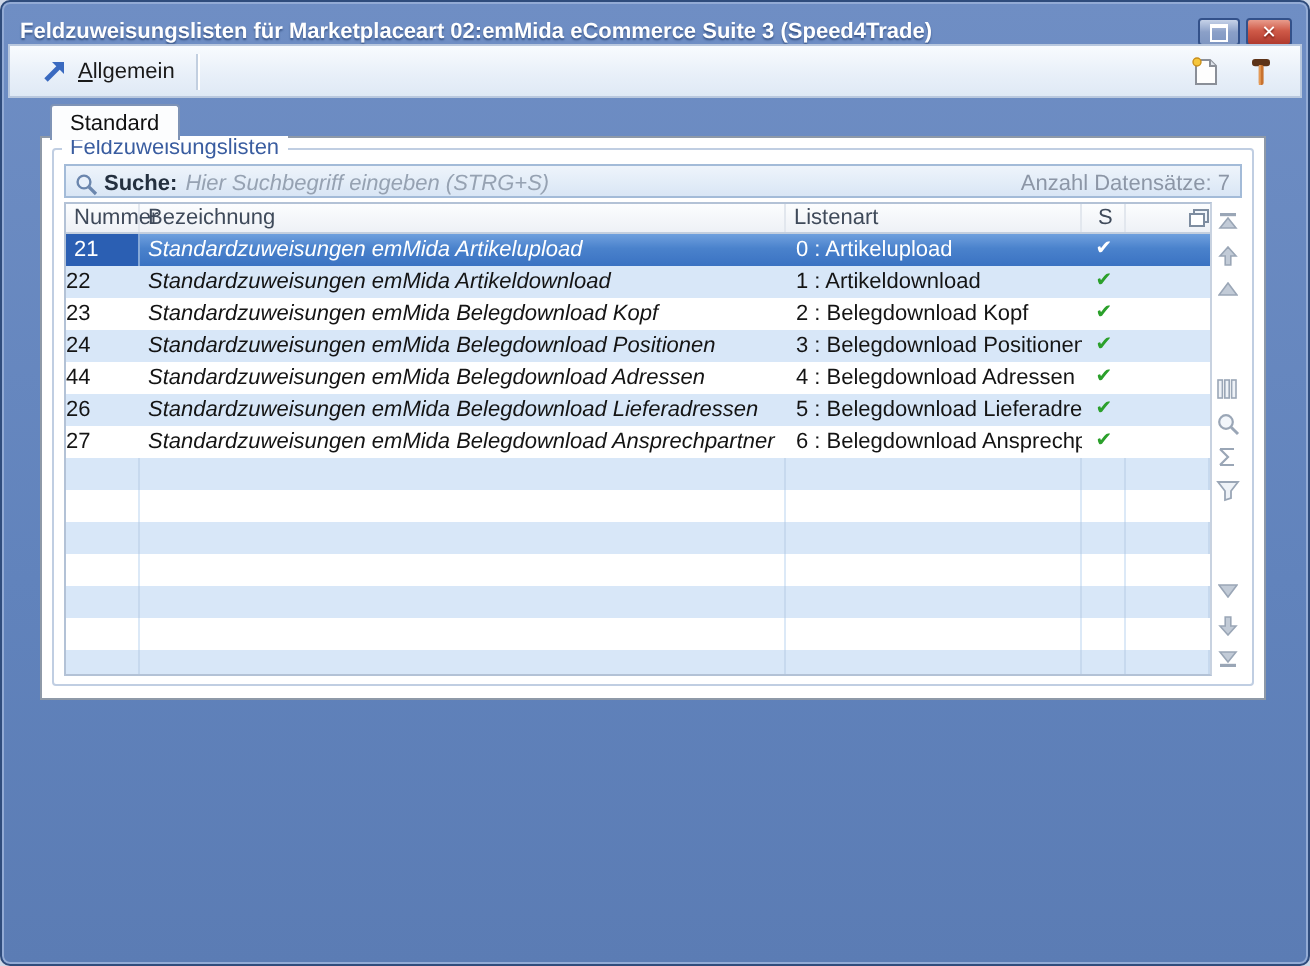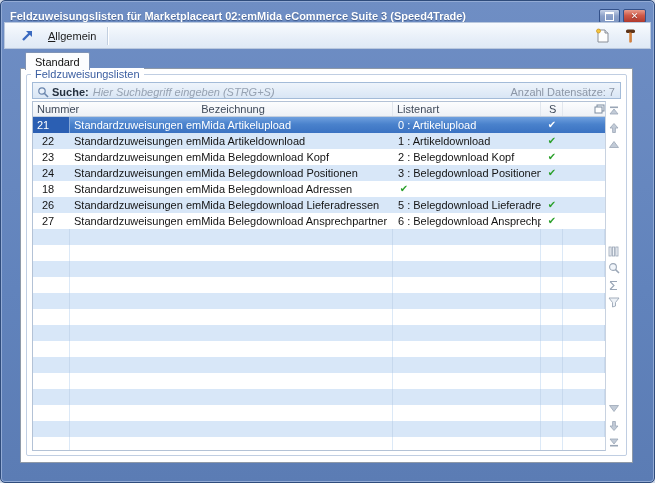--- a/index.html
+++ b/index.html
@@ -22,7 +22,7 @@
   .toolbar{position:absolute;left:3px;top:21px;right:3px;height:27px;
     background:linear-gradient(#f8fbfe,#e9f0f9 55%,#dfe9f5);
     border:1px solid #b9c8de;box-sizing:border-box;display:flex;align-items:center;padding:0 8px;}
-  .tbtn{display:flex;align-items:center;gap:13px;padding:2px 6px;border-radius:2px;cursor:default;
+  .tbtn{display:flex;align-items:center;gap:4px;padding:2px 6px;border-radius:2px;cursor:default;
     font-size:11px;color:#1a1a1a;}
   .tbtn u{text-decoration:underline;}
   .tsep{width:1px;height:18px;background:#c2cfe0;margin:0 5px;box-shadow:1px 0 0 #ffffff;}

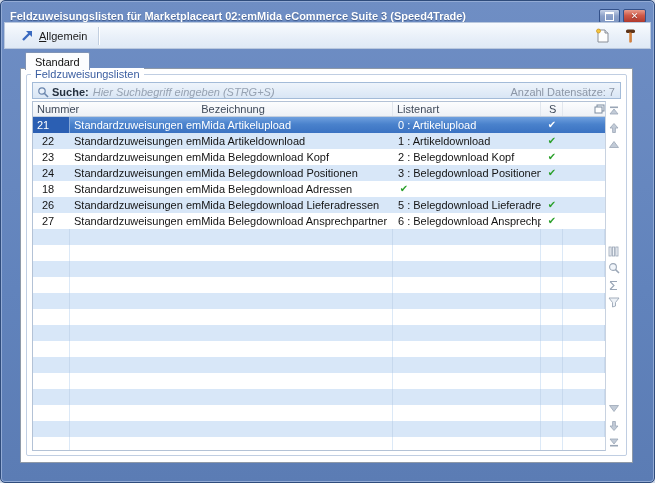--- a/index.html
+++ b/index.html
@@ -33,7 +33,7 @@
     border:1px solid #7e93b6;border-bottom:none;border-radius:2px 2px 0 0;font-size:11px;color:#101010;
     display:flex;align-items:center;z-index:3;}
   
-  .panel{position:absolute;left:19px;top:67px;width:613px;height:395px;background:#ffffff;
+  .panel{position:absolute;left:19px;top:67px;width:613px;height:282px;background:#ffffff;
     border:1px solid #8e99a8;box-sizing:border-box;z-index:2;}
   .groupbox{position:absolute;left:5px;top:5px;right:5px;bottom:6px;border:1px solid #c0cee2;
     border-radius:2px;}

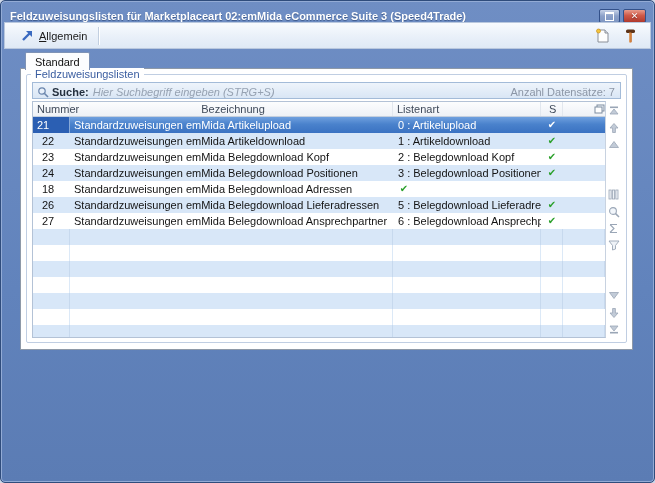--- a/index.html
+++ b/index.html
@@ -60,7 +60,7 @@
   .c-list{width:148px;padding-left:5px;}
   .c-s{width:22px;text-align:center;font-size:10px;color:#2ba02b;}
   .c-fill{flex:1;}
-  .h-num{width:37px;}.h-bez{width:323px;text-align:center;}.h-list{width:148px;}
+  .h-num{width:37px;}.h-bez{width:323px;}.h-list{width:148px;}
   .h-s{width:22px;padding-left:8px !important;}
   .h-fill{flex:1;border-right:none !important;display:flex;justify-content:flex-end;align-items:center;padding-right:3px;}
   .grow.alt{background:#d8e7f8;}

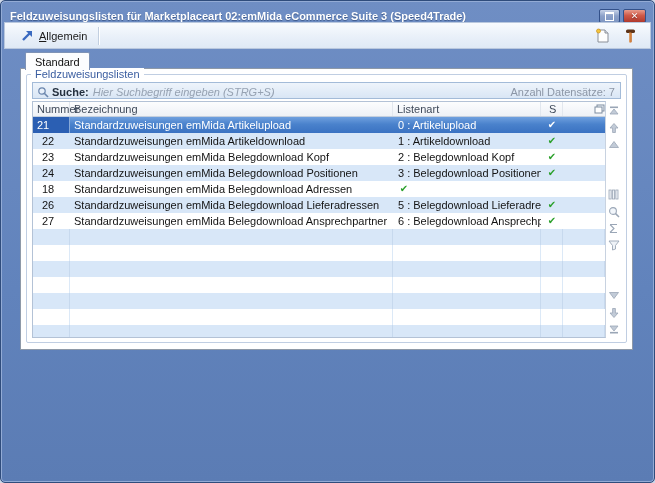--- a/index.html
+++ b/index.html
@@ -56,7 +56,7 @@
   .grow{display:flex;height:16px;font-size:11px;color:#141414;}
   .grow > div{box-sizing:border-box;line-height:16px;white-space:nowrap;overflow:hidden;}
   .c-num{width:37px;text-align:center;padding-right:7px;}
-  .c-bez{width:323px;padding-left:4px;}
+  .c-bez{width:323px;padding-left:4px;font-style:italic;}
   .c-list{width:148px;padding-left:5px;}
   .c-s{width:22px;text-align:center;font-size:10px;color:#2ba02b;}
   .c-fill{flex:1;}

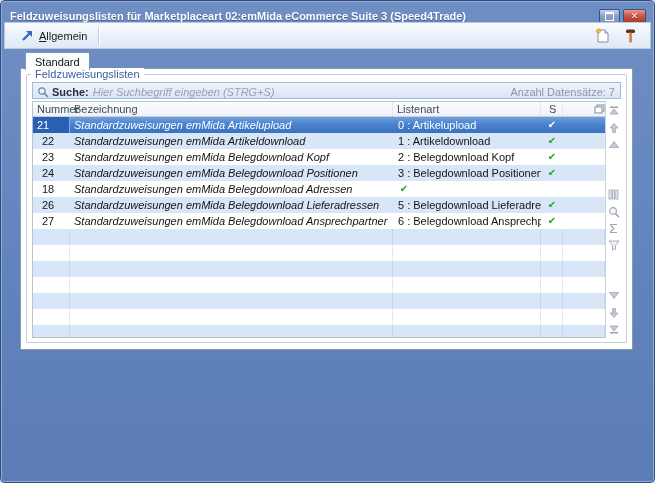--- a/index.html
+++ b/index.html
@@ -55,7 +55,7 @@
   .ghead > div{box-sizing:border-box;padding:0 0 0 4px;line-height:14px;border-right:1px solid #e2e7ee;}
   .grow{display:flex;height:16px;font-size:11px;color:#141414;}
   .grow > div{box-sizing:border-box;line-height:16px;white-space:nowrap;overflow:hidden;}
-  .c-num{width:37px;text-align:center;padding-right:7px;}
+  .c-num{width:37px;text-align:left;padding-right:7px;}
   .c-bez{width:323px;padding-left:4px;font-style:italic;}
   .c-list{width:148px;padding-left:5px;}
   .c-s{width:22px;text-align:center;font-size:10px;color:#2ba02b;}

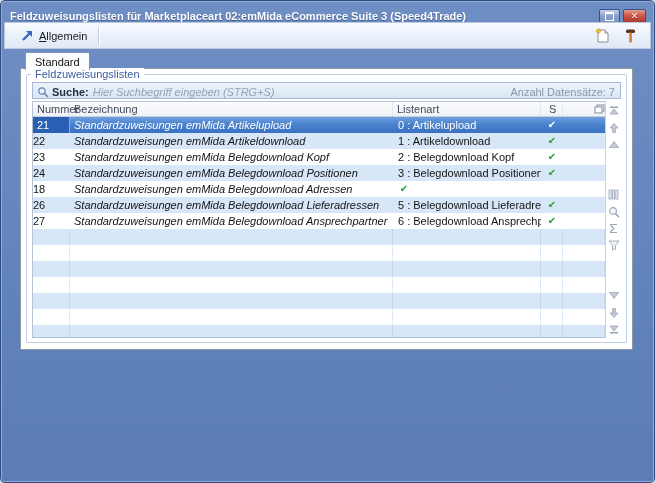--- a/index.html
+++ b/index.html
@@ -187,7 +187,7 @@
                 <div class="c-fill"></div>
               </div>
               <div class="grow">
-                <div class="c-num">18</div>
+                <div class="c-num">44</div>
                 <div class="c-bez">Standardzuweisungen emMida Belegdownload Adressen</div>
                 <div class="c-s">✔</div>
                 <div class="c-fill"></div>

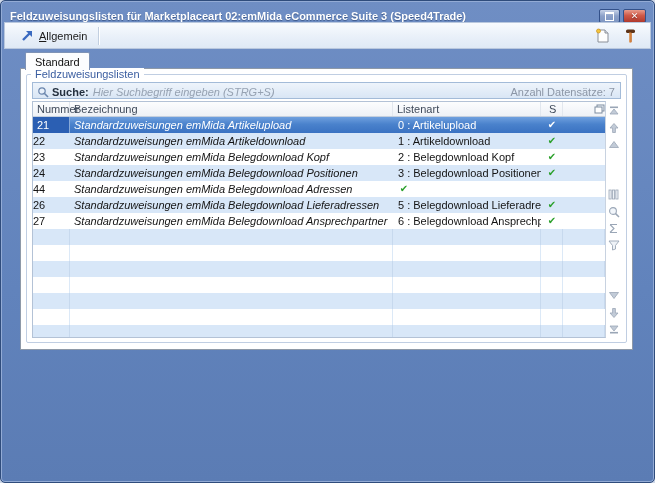--- a/index.html
+++ b/index.html
@@ -189,6 +189,7 @@
               <div class="grow">
                 <div class="c-num">44</div>
                 <div class="c-bez">Standardzuweisungen emMida Belegdownload Adressen</div>
+                <div class="c-list">4  : Belegdownload Adressen</div>
                 <div class="c-s">✔</div>
                 <div class="c-fill"></div>
               </div>

